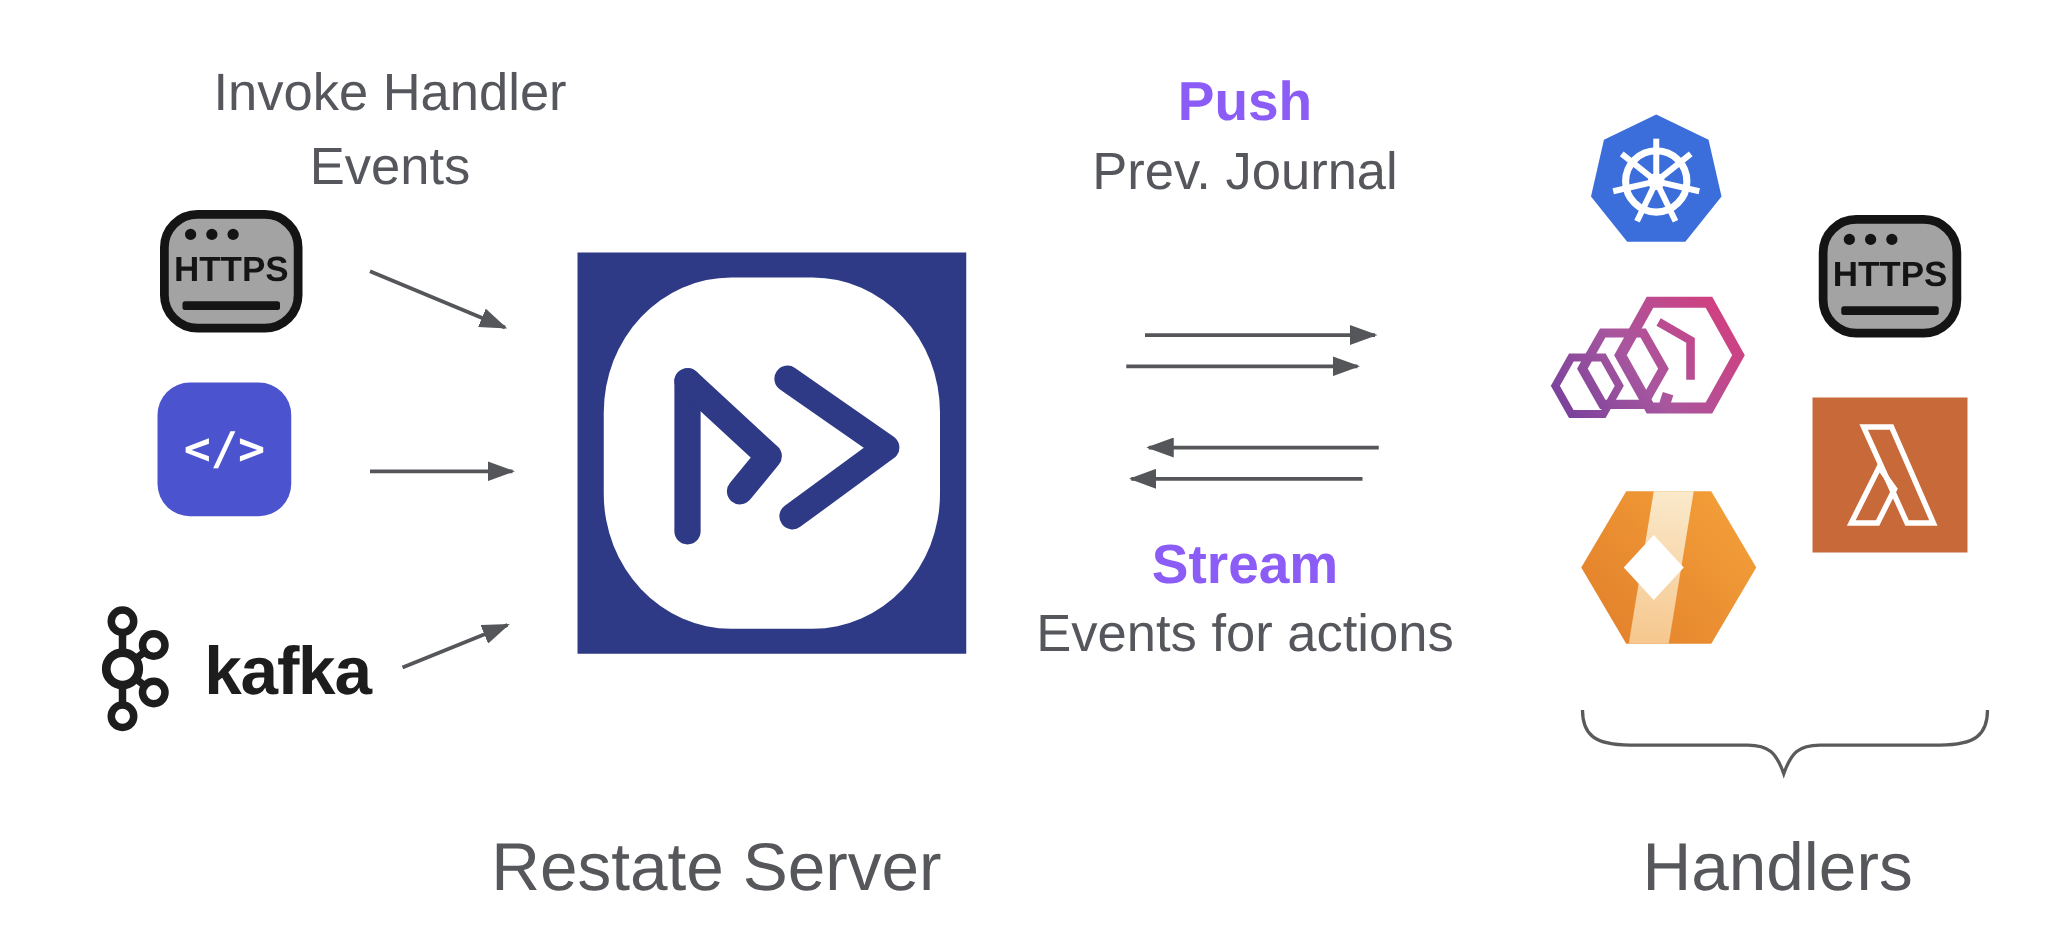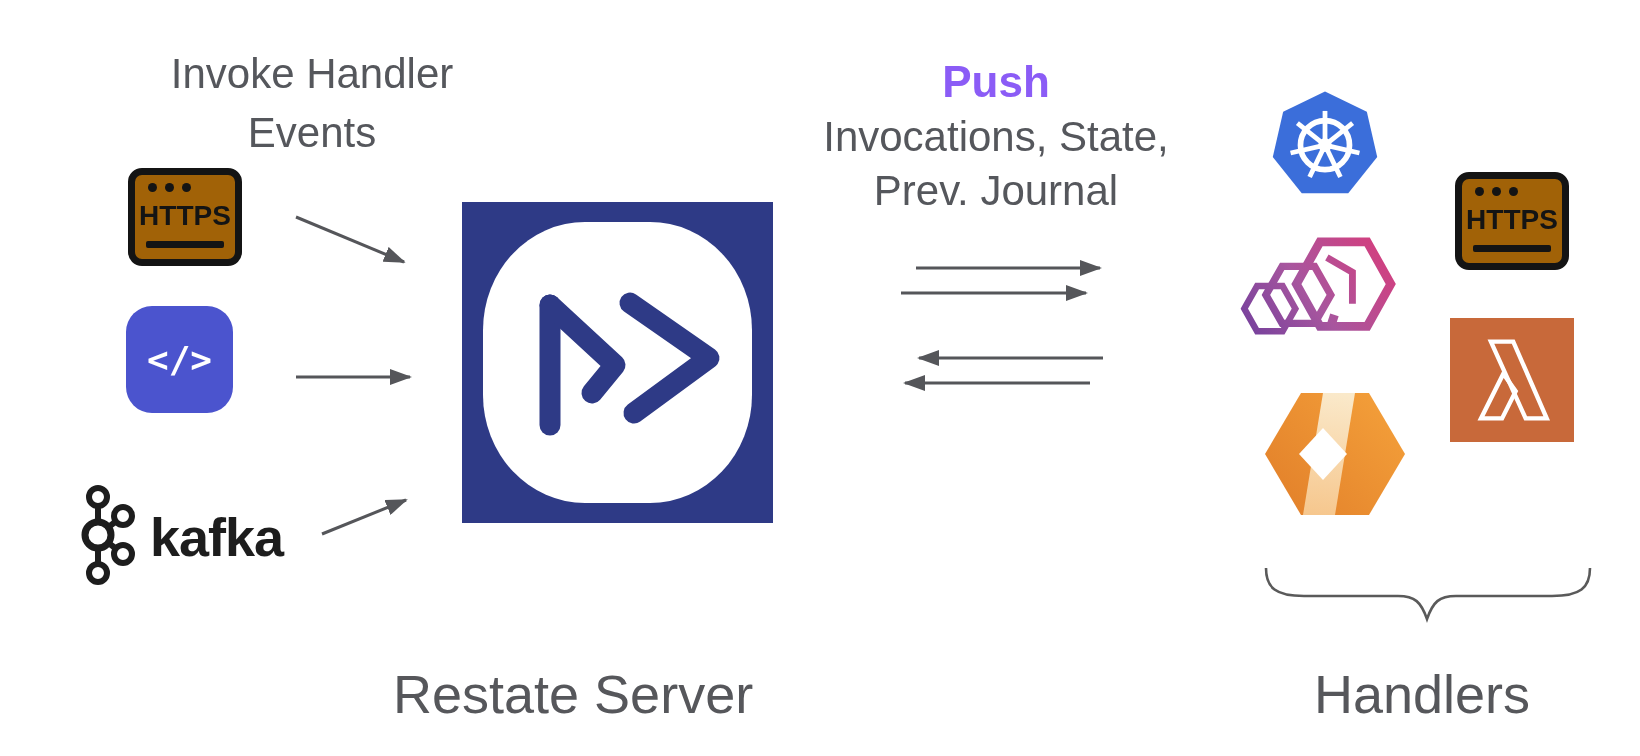--- a/index.html
+++ b/index.html
@@ -95,7 +95,6 @@
 
   <div class="abs txt push-block">
     <div class="t txt-title">Push</div>
-    <div>Invocations, State,</div>
     <div>Prev. Journal</div>
   </div>
 

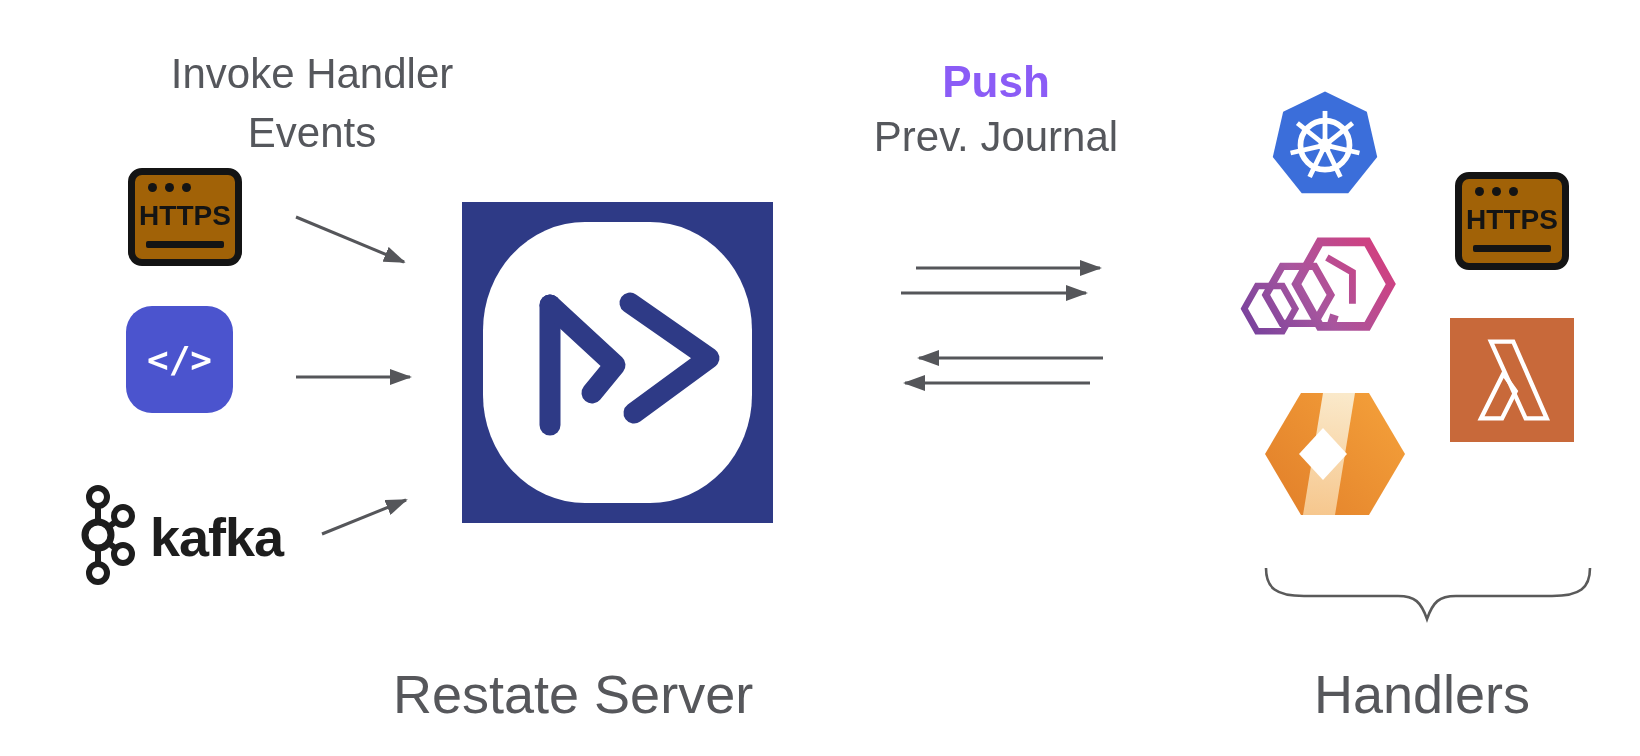--- a/index.html
+++ b/index.html
@@ -21,8 +21,8 @@
   .stream-block{left:796px;top:424px;width:400px;font-size:42px;line-height:54px;}
 
   
-  .https-box{width:114px;height:98px;border:7px solid #141414;border-radius:14px;
-    background:#a16207;box-sizing:border-box;}
+  .https-box{width:114px;height:98px;border:7px solid #141414;border-radius:30px;
+    background:#a3a3a3;box-sizing:border-box;}
   .https-dots{position:absolute;top:8px;left:13px;display:flex;gap:8px;}
   .https-dot{width:9px;height:9px;border-radius:50%;background:#141414;}
   .https-label{position:absolute;top:25px;left:0;right:0;text-align:center;

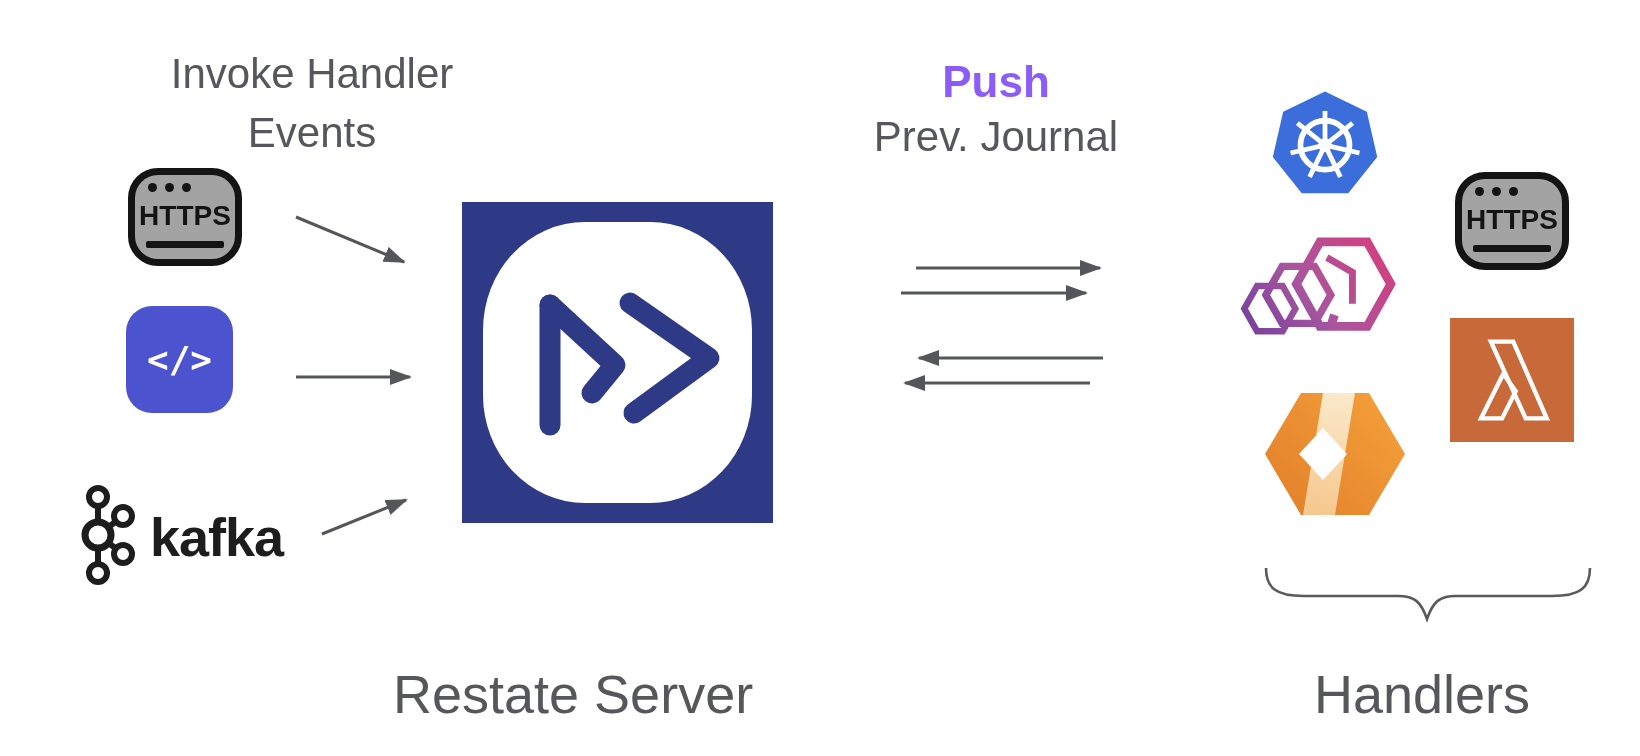--- a/index.html
+++ b/index.html
@@ -98,6 +98,10 @@
     <div>Prev. Journal</div>
   </div>
 
+  <div class="abs txt stream-block">
+    <div class="t txt-title">Stream</div>
+    <div>Events for actions</div>
+  </div>
 
   <svg class="abs" style="left:0;top:0;pointer-events:none;" width="1640" height="756" viewBox="0 0 1640 756">
     <defs>

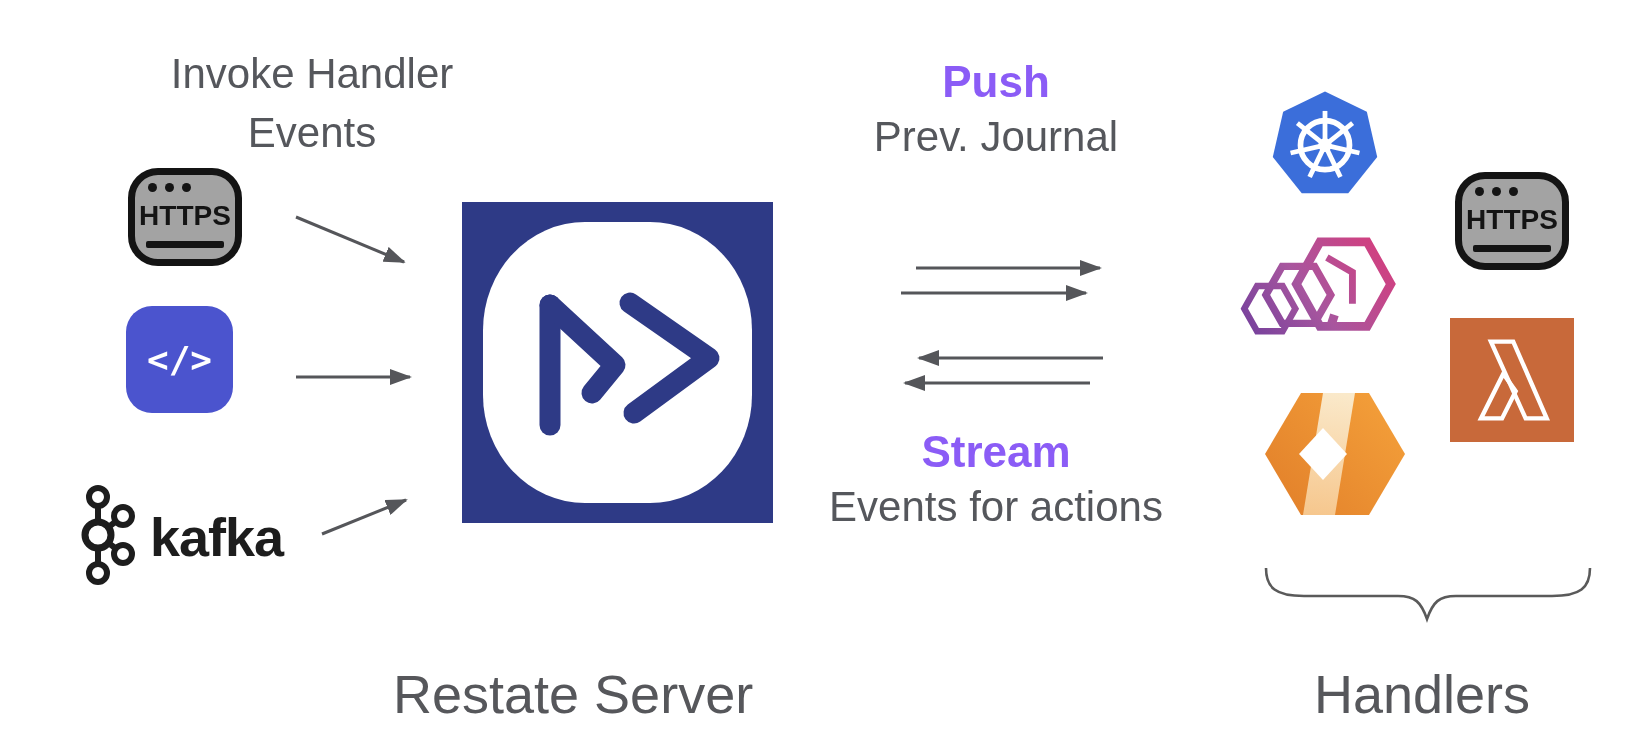--- a/index.html
+++ b/index.html
@@ -38,7 +38,7 @@
 
   
   .kafka-word{left:150px;top:506px;width:160px;font-size:54px;font-weight:700;
-    color:#1D1D1D;letter-spacing:-1px;text-align:left;}
+    color:#1D1D1D;letter-spacing:-1px;text-align:center;}
 
   svg{display:block;overflow:visible;}
 </style>

